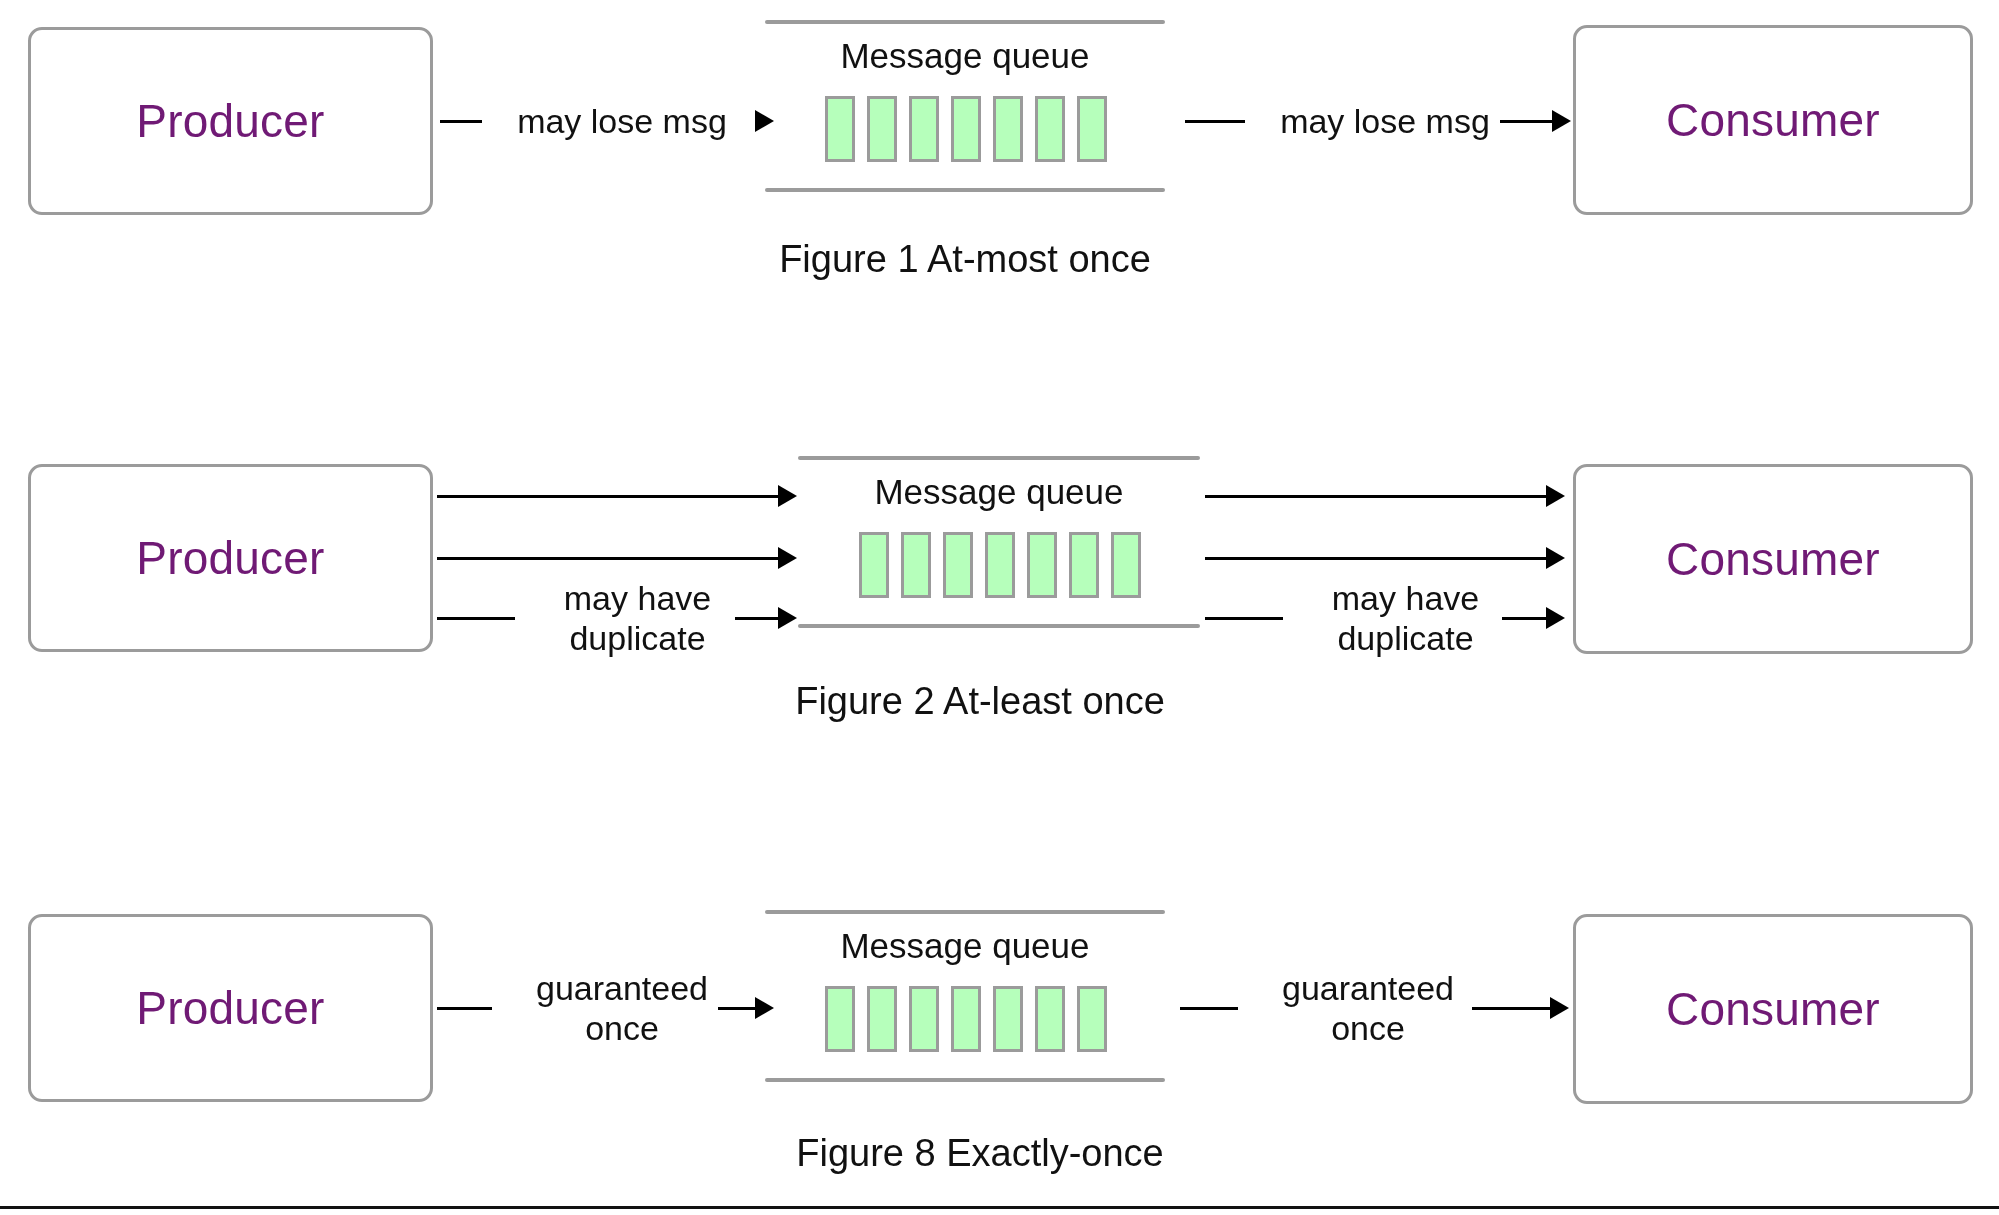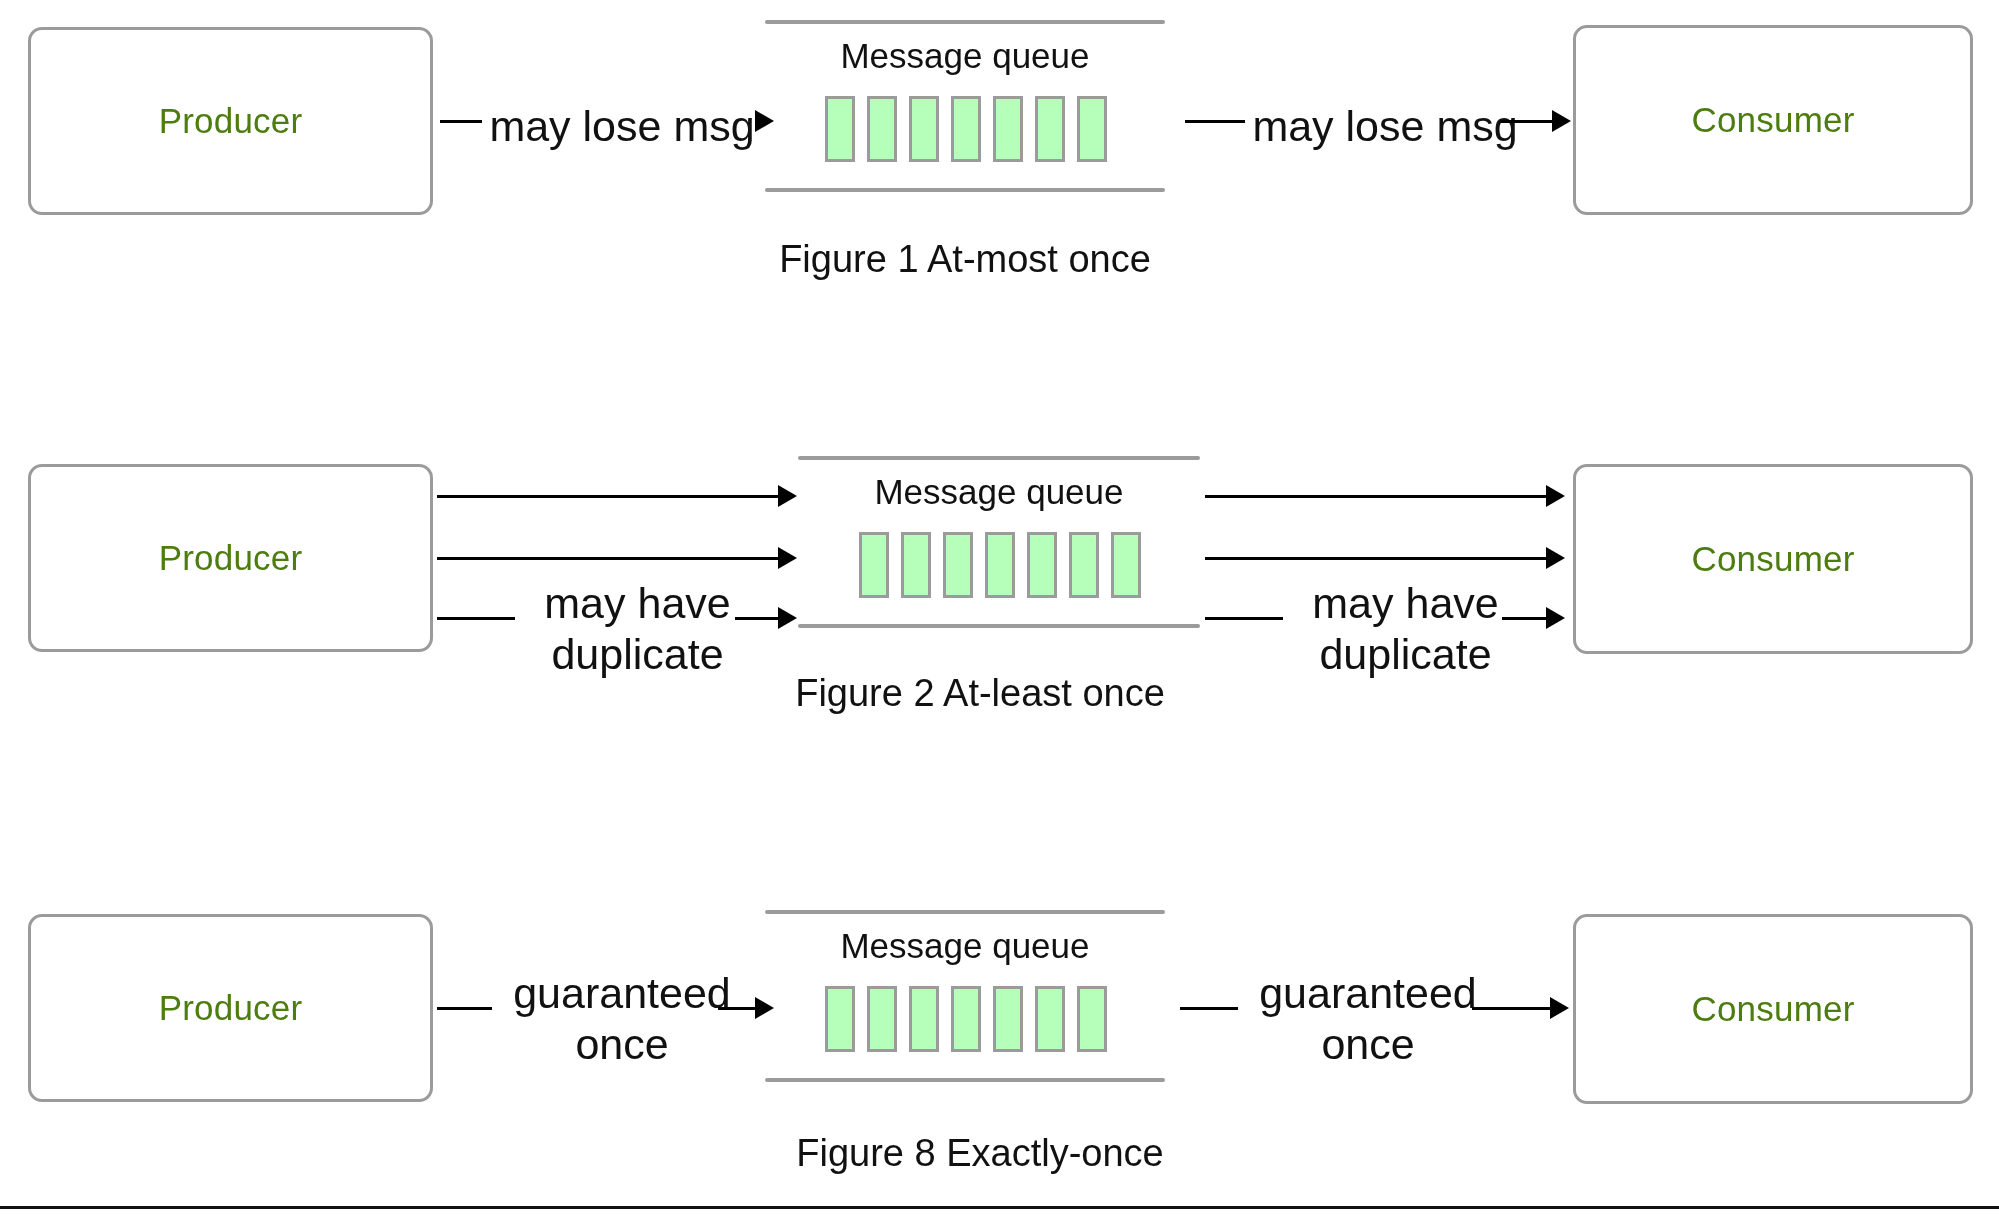--- a/index.html
+++ b/index.html
@@ -33,8 +33,8 @@
     justify-content: center;
   }
   .node-label {
-    font-size: 35px;
-    color: #4d7c0f;
+    font-size: 46px;
+    color: #701a75;
     letter-spacing: 0.2px;
     white-space: nowrap;
   }

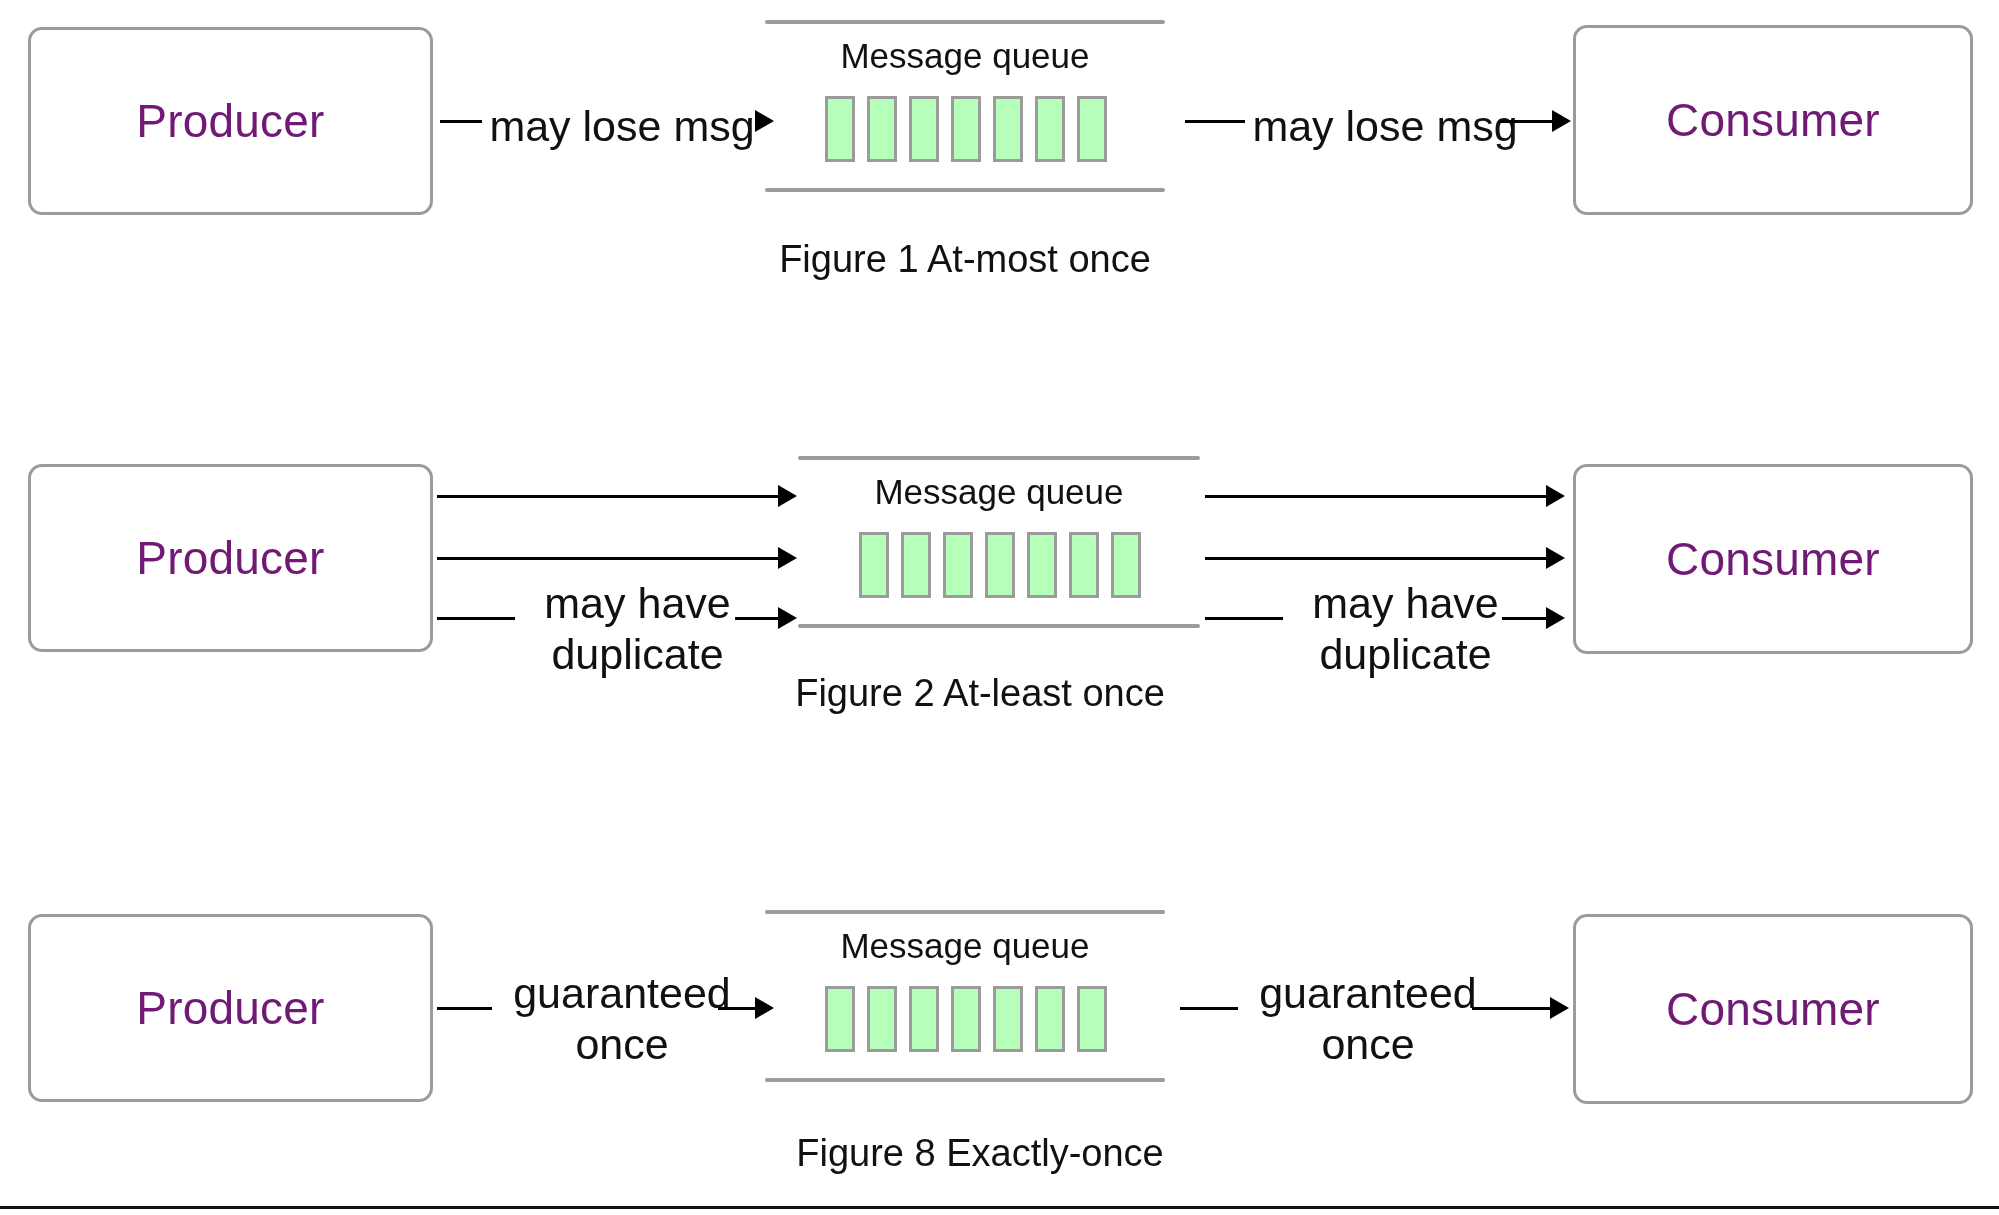--- a/index.html
+++ b/index.html
@@ -92,7 +92,7 @@
   }
   .edge-label {
     position: absolute;
-    font-size: 43px;
+    font-size: 34px;
     color: #111111;
     line-height: 1.18;
     text-align: center;

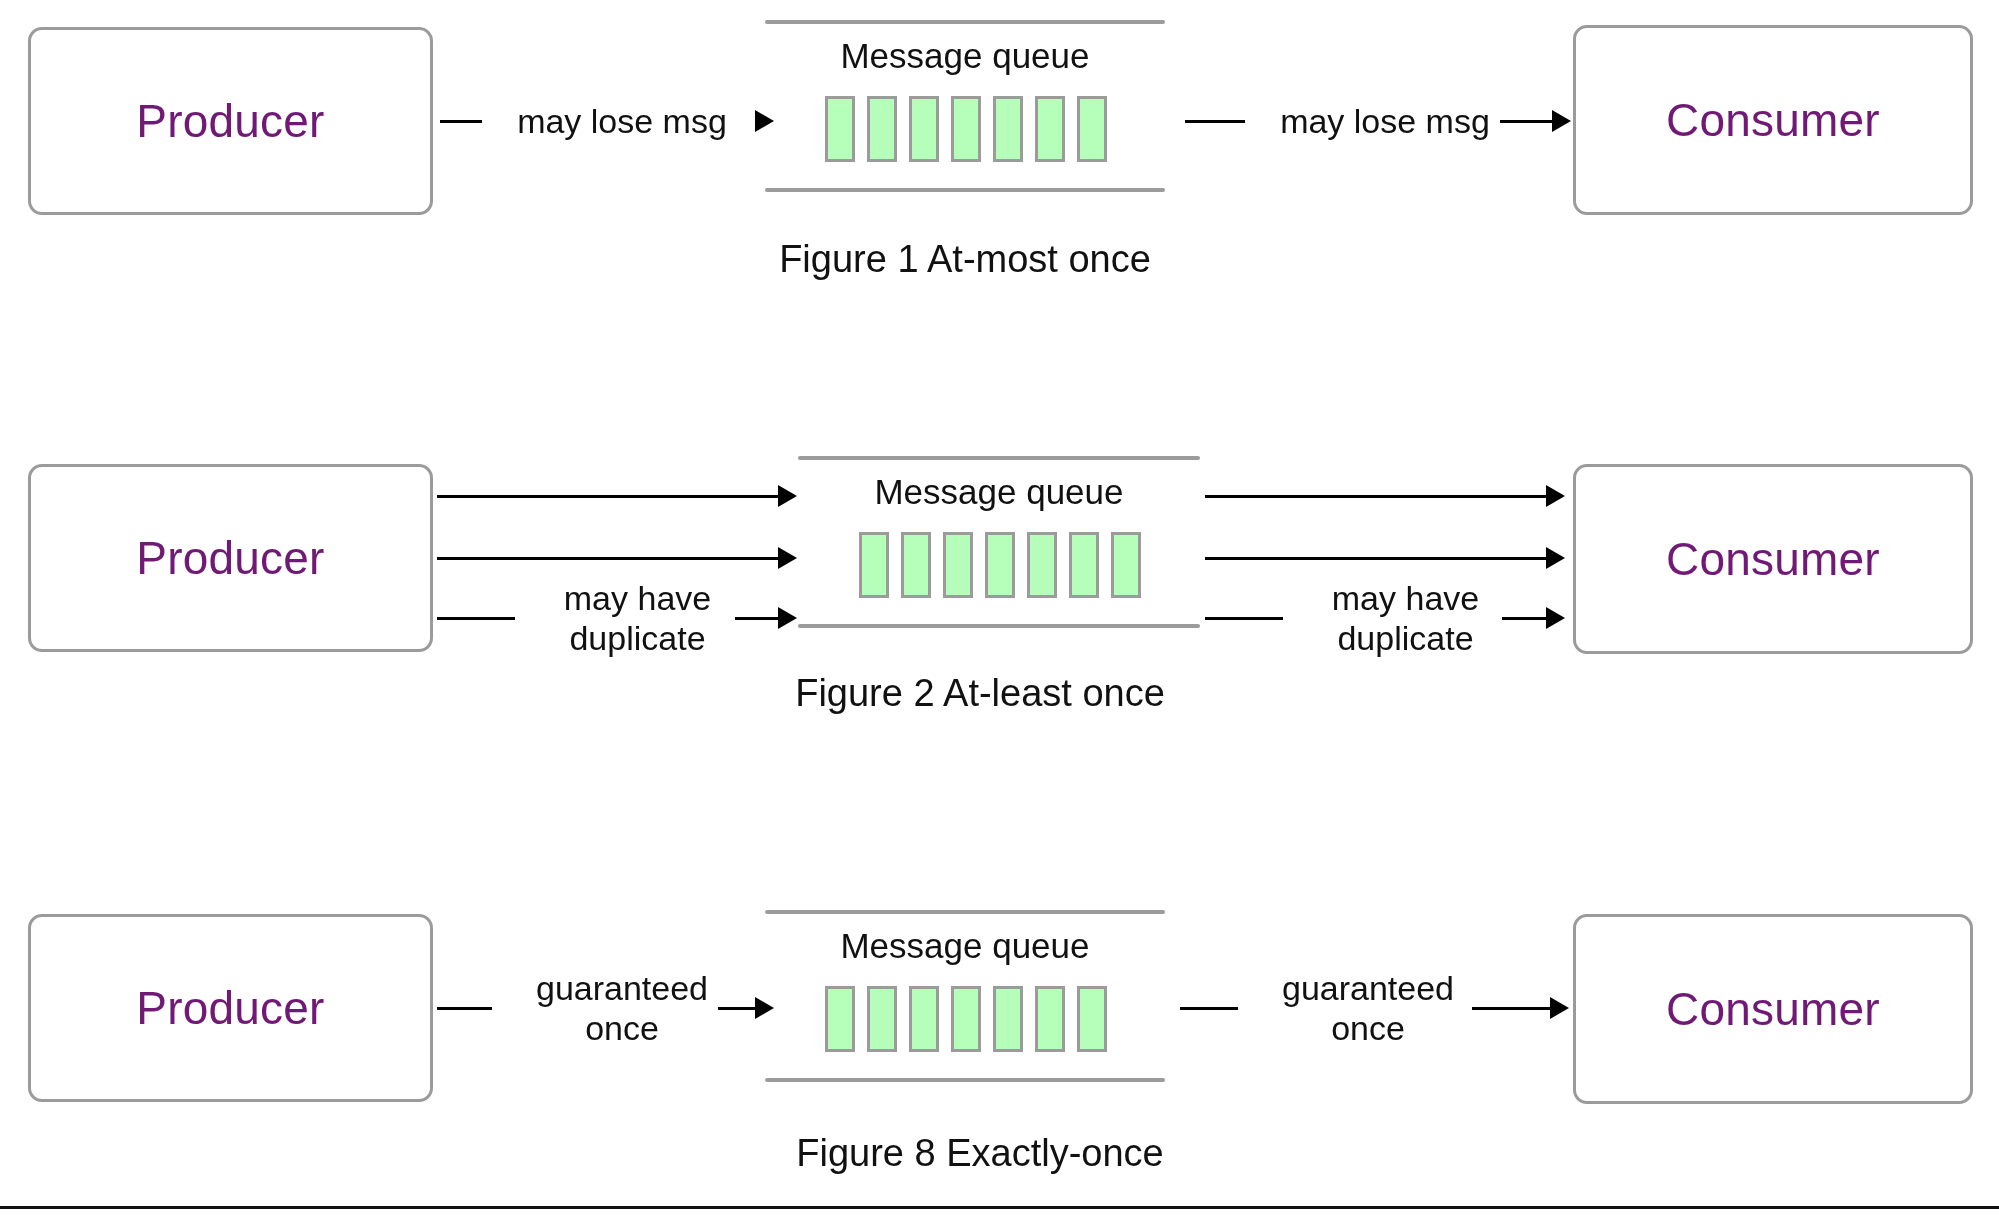--- a/index.html
+++ b/index.html
@@ -208,7 +208,7 @@
       <span class="node-label">Consumer</span>
     </div>
 
-    <div class="fig-caption" style="left:580px; top:232px; width:800px;">Figure 2 At-least once</div>
+    <div class="fig-caption" style="left:580px; top:240px; width:800px;">Figure 2 At-least once</div>
   </div>
 
   <div class="abs" style="left:0;top:900px;width:1999px;height:250px;">

